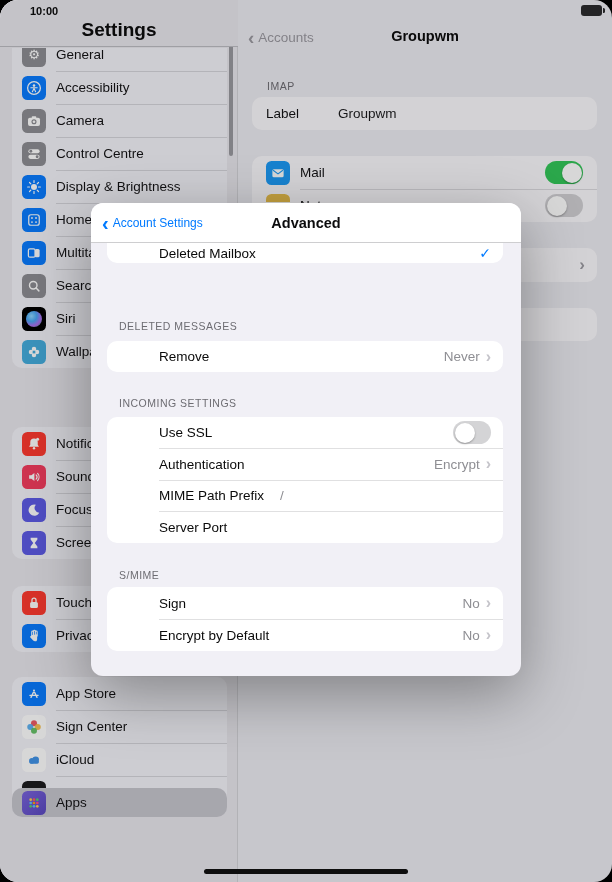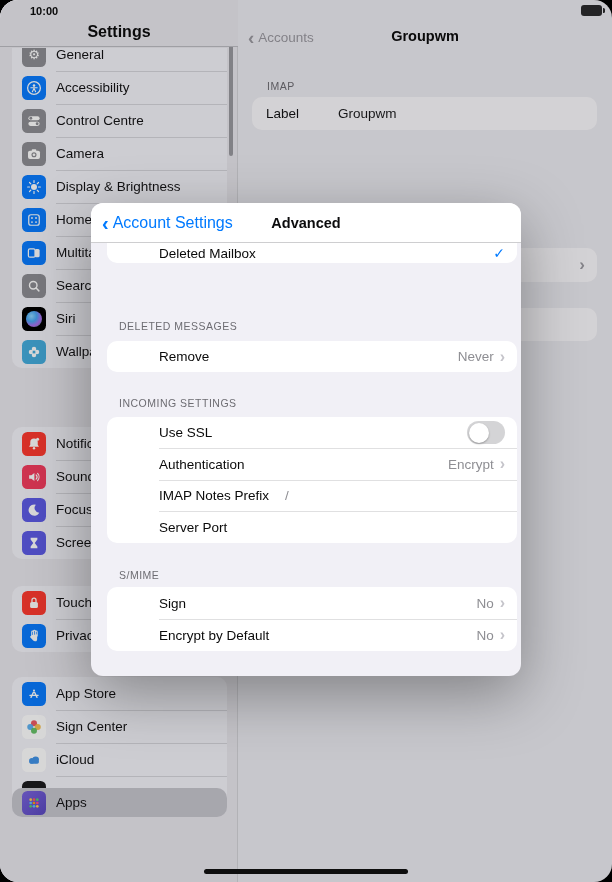--- a/index.html
+++ b/index.html
@@ -12,7 +12,7 @@
   .sidebar::after{content:"";position:absolute;right:0;top:0;bottom:0;width:1px;background:rgba(0,0,0,0.09);}
   .sidebar-header{position:absolute;left:0;top:0;right:0;height:47px;display:flex;align-items:flex-end;
     justify-content:center;padding-bottom:5px;border-bottom:1px solid rgba(60,60,67,0.25);z-index:2;background:#e9e8ee;}
-  .sidebar-title{font-size:16px;font-weight:700;color:#0c0c0d;margin-top:44px;}
+  .sidebar-title{font-size:19px;font-weight:700;color:#0c0c0d;margin-top:44px;}
   .status-time{position:absolute;left:30px;top:5px;font-size:11px;font-weight:700;color:#0c0c0d;z-index:3;}
   .side-scroll{position:absolute;left:0;right:0;top:48px;bottom:0;overflow:hidden;}
   .sgroup{position:absolute;left:12px;width:215px;background:#f4f3f9;border-radius:10px;overflow:hidden;}

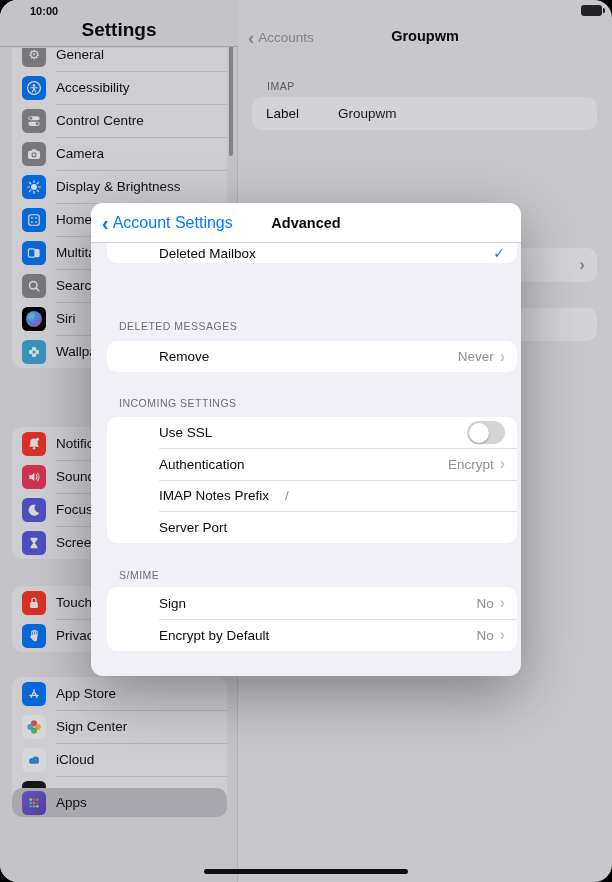--- a/index.html
+++ b/index.html
@@ -113,6 +113,17 @@
         <div class="srow">
           <span class="sicon" style="background:#8e8e93">
             <svg width="18" height="18" viewBox="0 0 24 24">
+                <rect x="4" y="7.5" width="16" height="11" rx="2.5" fill="#fff"></rect>
+                <rect x="9" y="5.5" width="6" height="3" rx="1" fill="#fff"></rect>
+                <circle cx="12" cy="13" r="3.4" fill="#8e8e93"></circle>
+                <circle cx="12" cy="13" r="1.8" fill="#fff"></circle>
+              </svg>
+          </span>
+          <span class="slabel">Camera</span>
+        </div>
+        <div class="srow">
+          <span class="sicon" style="background:#8e8e93">
+            <svg width="18" height="18" viewBox="0 0 24 24">
                 <rect x="4.5" y="5.5" width="15" height="5.6" rx="2.8" fill="#fff"></rect>
                 <circle cx="7.8" cy="8.3" r="1.9" fill="#8e8e93"></circle>
                 <rect x="4.5" y="12.9" width="15" height="5.6" rx="2.8" fill="#fff"></rect>
@@ -120,17 +131,6 @@
               </svg>
           </span>
           <span class="slabel">Control Centre</span>
-        </div>
-        <div class="srow">
-          <span class="sicon" style="background:#8e8e93">
-            <svg width="18" height="18" viewBox="0 0 24 24">
-                <rect x="4" y="7.5" width="16" height="11" rx="2.5" fill="#fff"></rect>
-                <rect x="9" y="5.5" width="6" height="3" rx="1" fill="#fff"></rect>
-                <circle cx="12" cy="13" r="3.4" fill="#8e8e93"></circle>
-                <circle cx="12" cy="13" r="1.8" fill="#fff"></circle>
-              </svg>
-          </span>
-          <span class="slabel">Camera</span>
         </div>
         <div class="srow">
           <span class="sicon" style="background:#0a7cff">

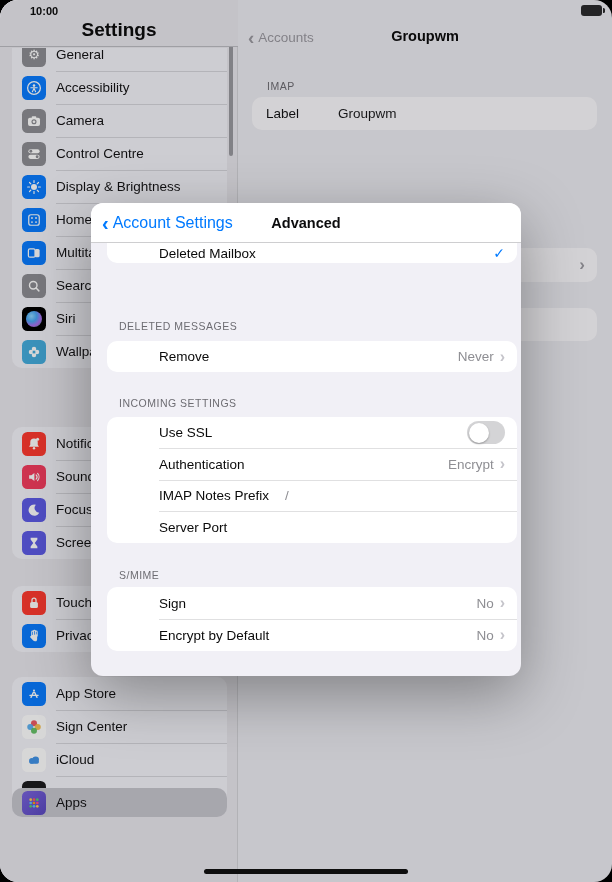--- a/index.html
+++ b/index.html
@@ -349,6 +349,33 @@
     </div>
   </div>
 
+  <div class="dcard dc2">
+    <div class="drow">
+      <span class="dicon" style="background:#1d9bf6">
+        <svg width="18" height="18" viewBox="0 0 24 24">
+            <rect x="4.5" y="7" width="15" height="10.5" rx="2" fill="#fff"></rect>
+            <path d="M5.5 8.3 L12 13.2 L18.5 8.3" stroke="#1d9bf6" stroke-width="1.4" fill="none"></path>
+          </svg>
+      </span>
+      <span>Mail</span>
+      <span class="switch on">
+          <span class="knob"></span>
+        </span>
+    </div>
+    <div class="drow">
+      <span class="dicon" style="background:#fff">
+        <svg width="24" height="24" viewBox="0 0 24 24">
+            <rect x="0" y="0" width="24" height="8" fill="#e7bd4b"></rect>
+            <rect x="0" y="8" width="24" height="16" fill="#fdfdf8"></rect>
+            <path d="M5 12 H19 M5 15.5 H19 M5 19 H14" stroke="#c9c9c4" stroke-width="1.2"></path>
+          </svg>
+      </span>
+      <span>Notes</span>
+      <span class="switch off">
+          <span class="knob"></span>
+        </span>
+    </div>
+  </div>
 
   <div class="dcard dc3">
     <div class="drow">

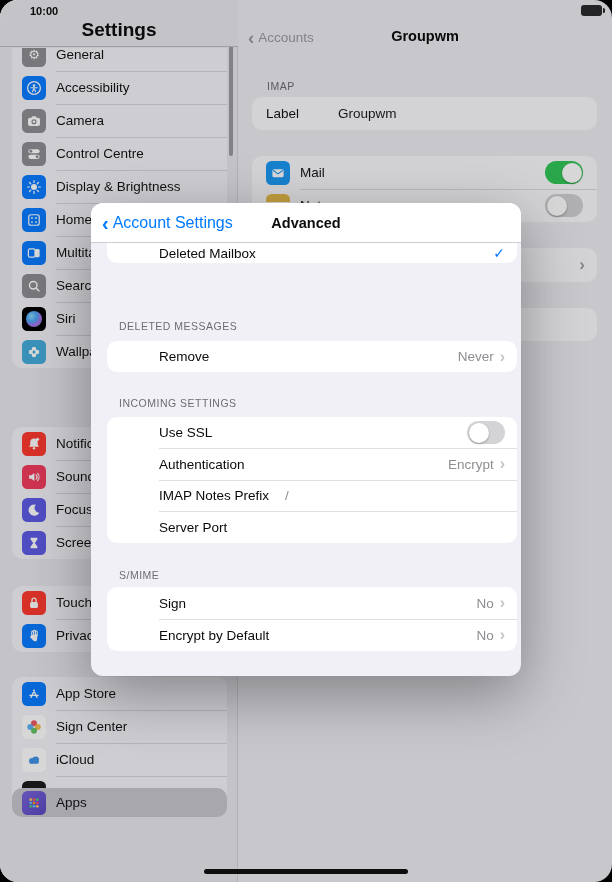--- a/index.html
+++ b/index.html
@@ -66,7 +66,7 @@
   .modal-title{font-size:14.5px;font-weight:700;color:#0c0c0d;}
   .modal-back{position:absolute;left:11px;top:0;bottom:0;display:flex;align-items:center;color:#007aff;cursor:pointer;}
   .modal-back .bchev{font-size:20px;font-weight:600;margin-right:4px;line-height:14px;}
-  .modal-back .blabel{font-size:16px;}
+  .modal-back .blabel{font-size:12px;}
   .mcard{position:absolute;left:16px;right:4px;background:#fff;border-radius:10px;overflow:hidden;padding-left:40px;}
   .mcardA{top:40px;border-top-left-radius:0;border-top-right-radius:0;}
   .msec{position:absolute;left:28px;font-size:10.5px;letter-spacing:0.5px;color:#6d6c72;}

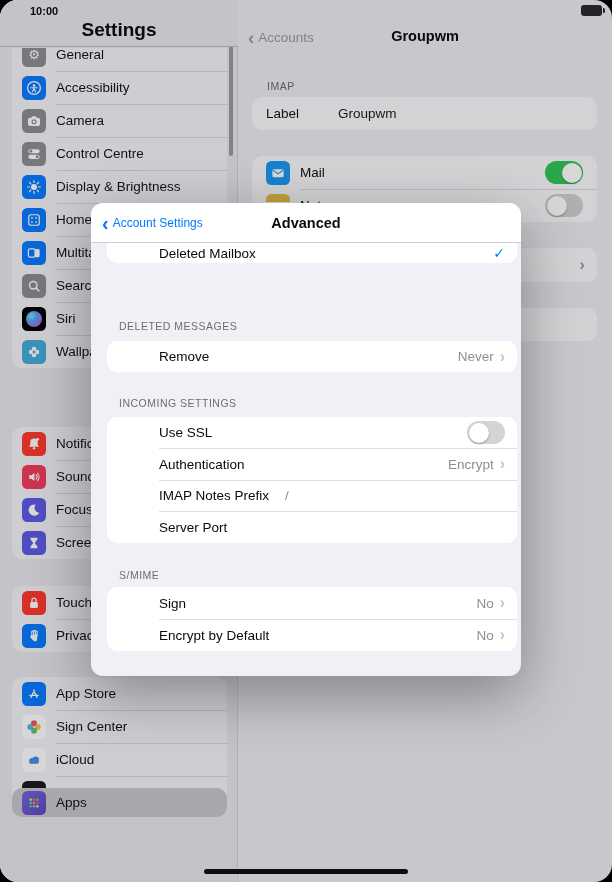--- a/index.html
+++ b/index.html
@@ -67,7 +67,7 @@
   .modal-back{position:absolute;left:11px;top:0;bottom:0;display:flex;align-items:center;color:#007aff;cursor:pointer;}
   .modal-back .bchev{font-size:20px;font-weight:600;margin-right:4px;line-height:14px;}
   .modal-back .blabel{font-size:12px;}
-  .mcard{position:absolute;left:16px;right:4px;background:#fff;border-radius:10px;overflow:hidden;padding-left:40px;}
+  .mcard{position:absolute;left:16px;right:18px;background:#fff;border-radius:10px;overflow:hidden;padding-left:40px;}
   .mcardA{top:40px;border-top-left-radius:0;border-top-right-radius:0;}
   .msec{position:absolute;left:28px;font-size:10.5px;letter-spacing:0.5px;color:#6d6c72;}
   .sec1{top:117px;} .sec2{top:194px;} .sec3{top:366px;}

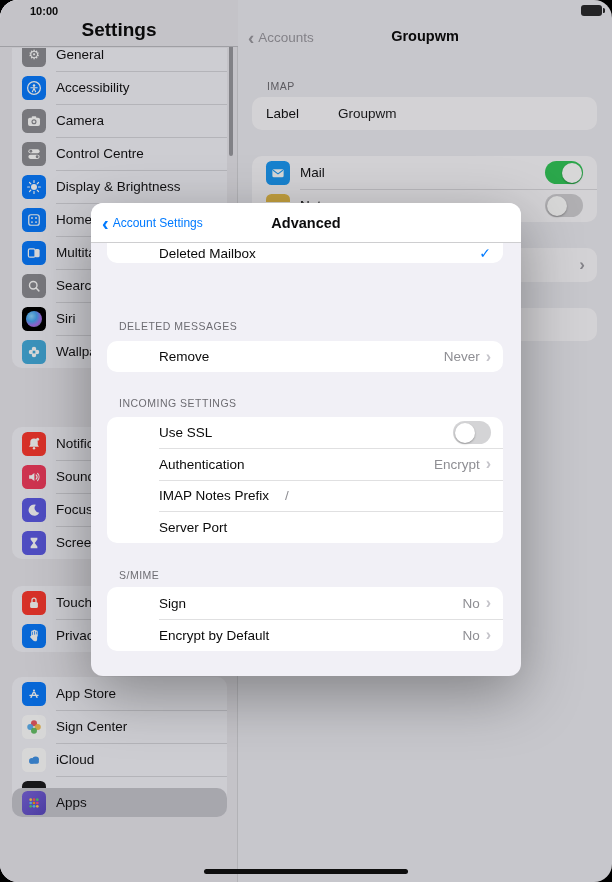--- a/index.html
+++ b/index.html
@@ -425,7 +425,7 @@
         <span class="chev">›</span>
       </div>
       <div class="mrow h31">
-        <span>IMAP Notes Prefix</span>
+        <span>MIME Path Prefix</span>
         <span class="inline-val">/</span>
       </div>
       <div class="mrow">

